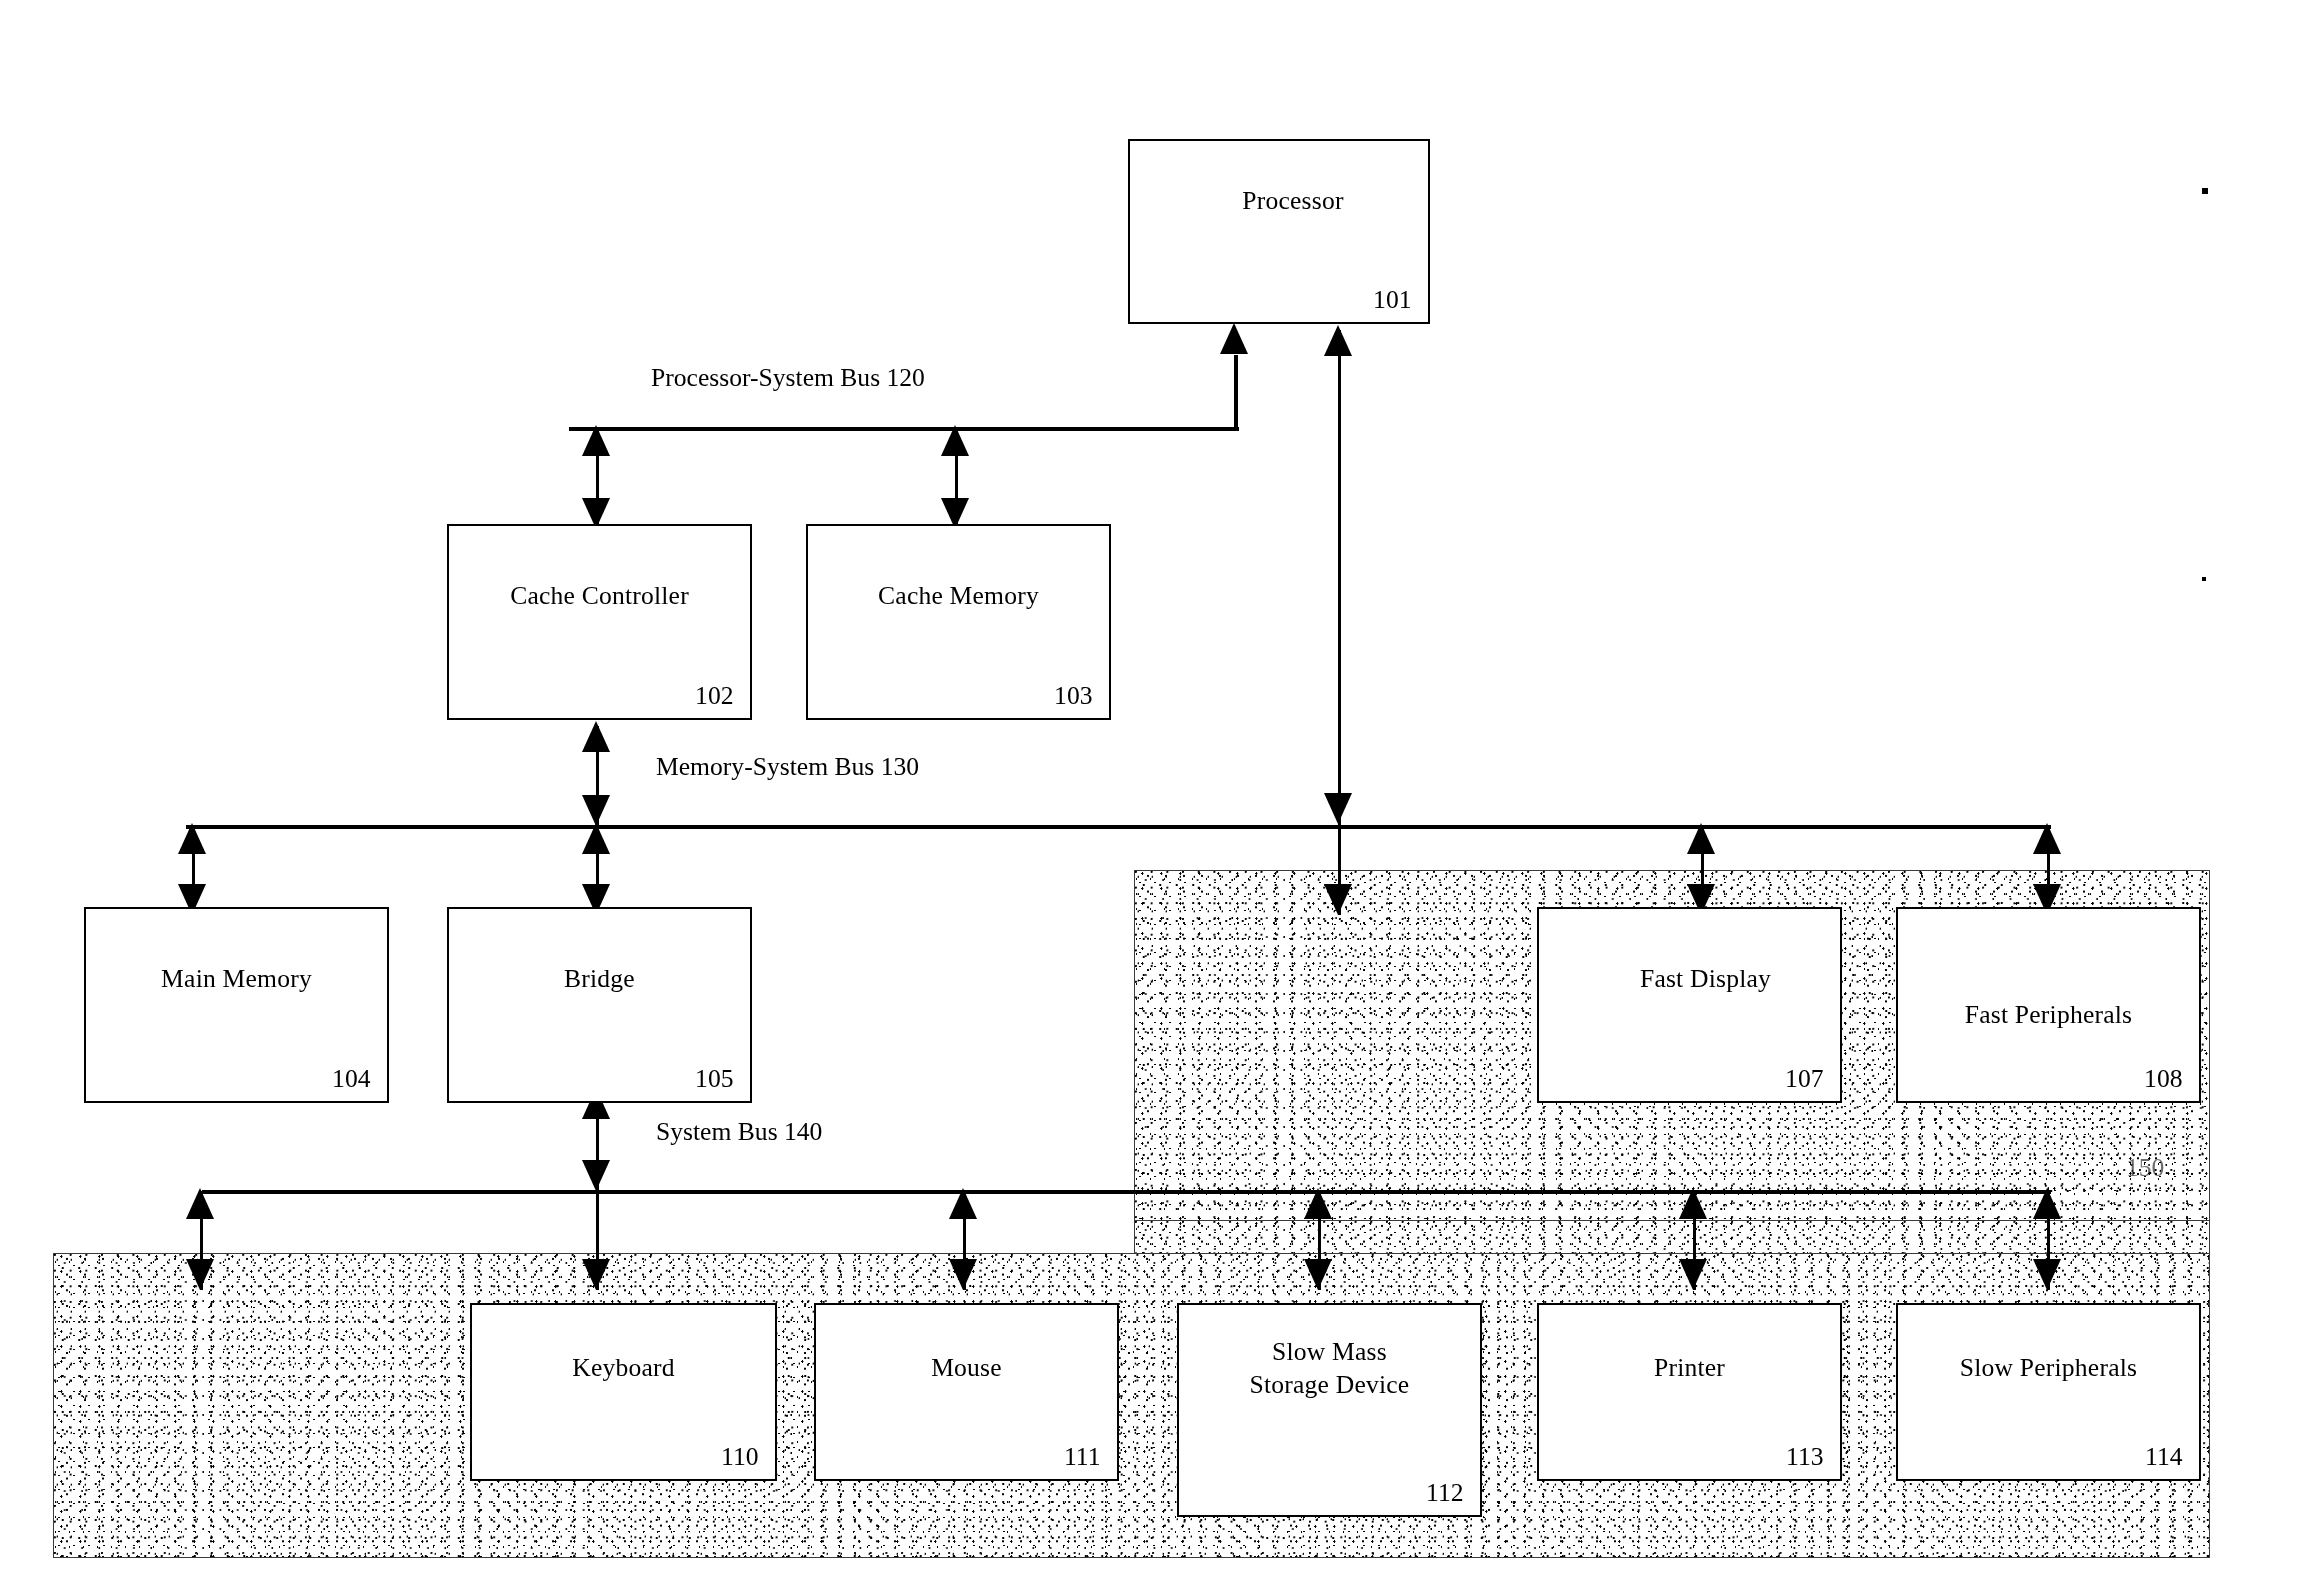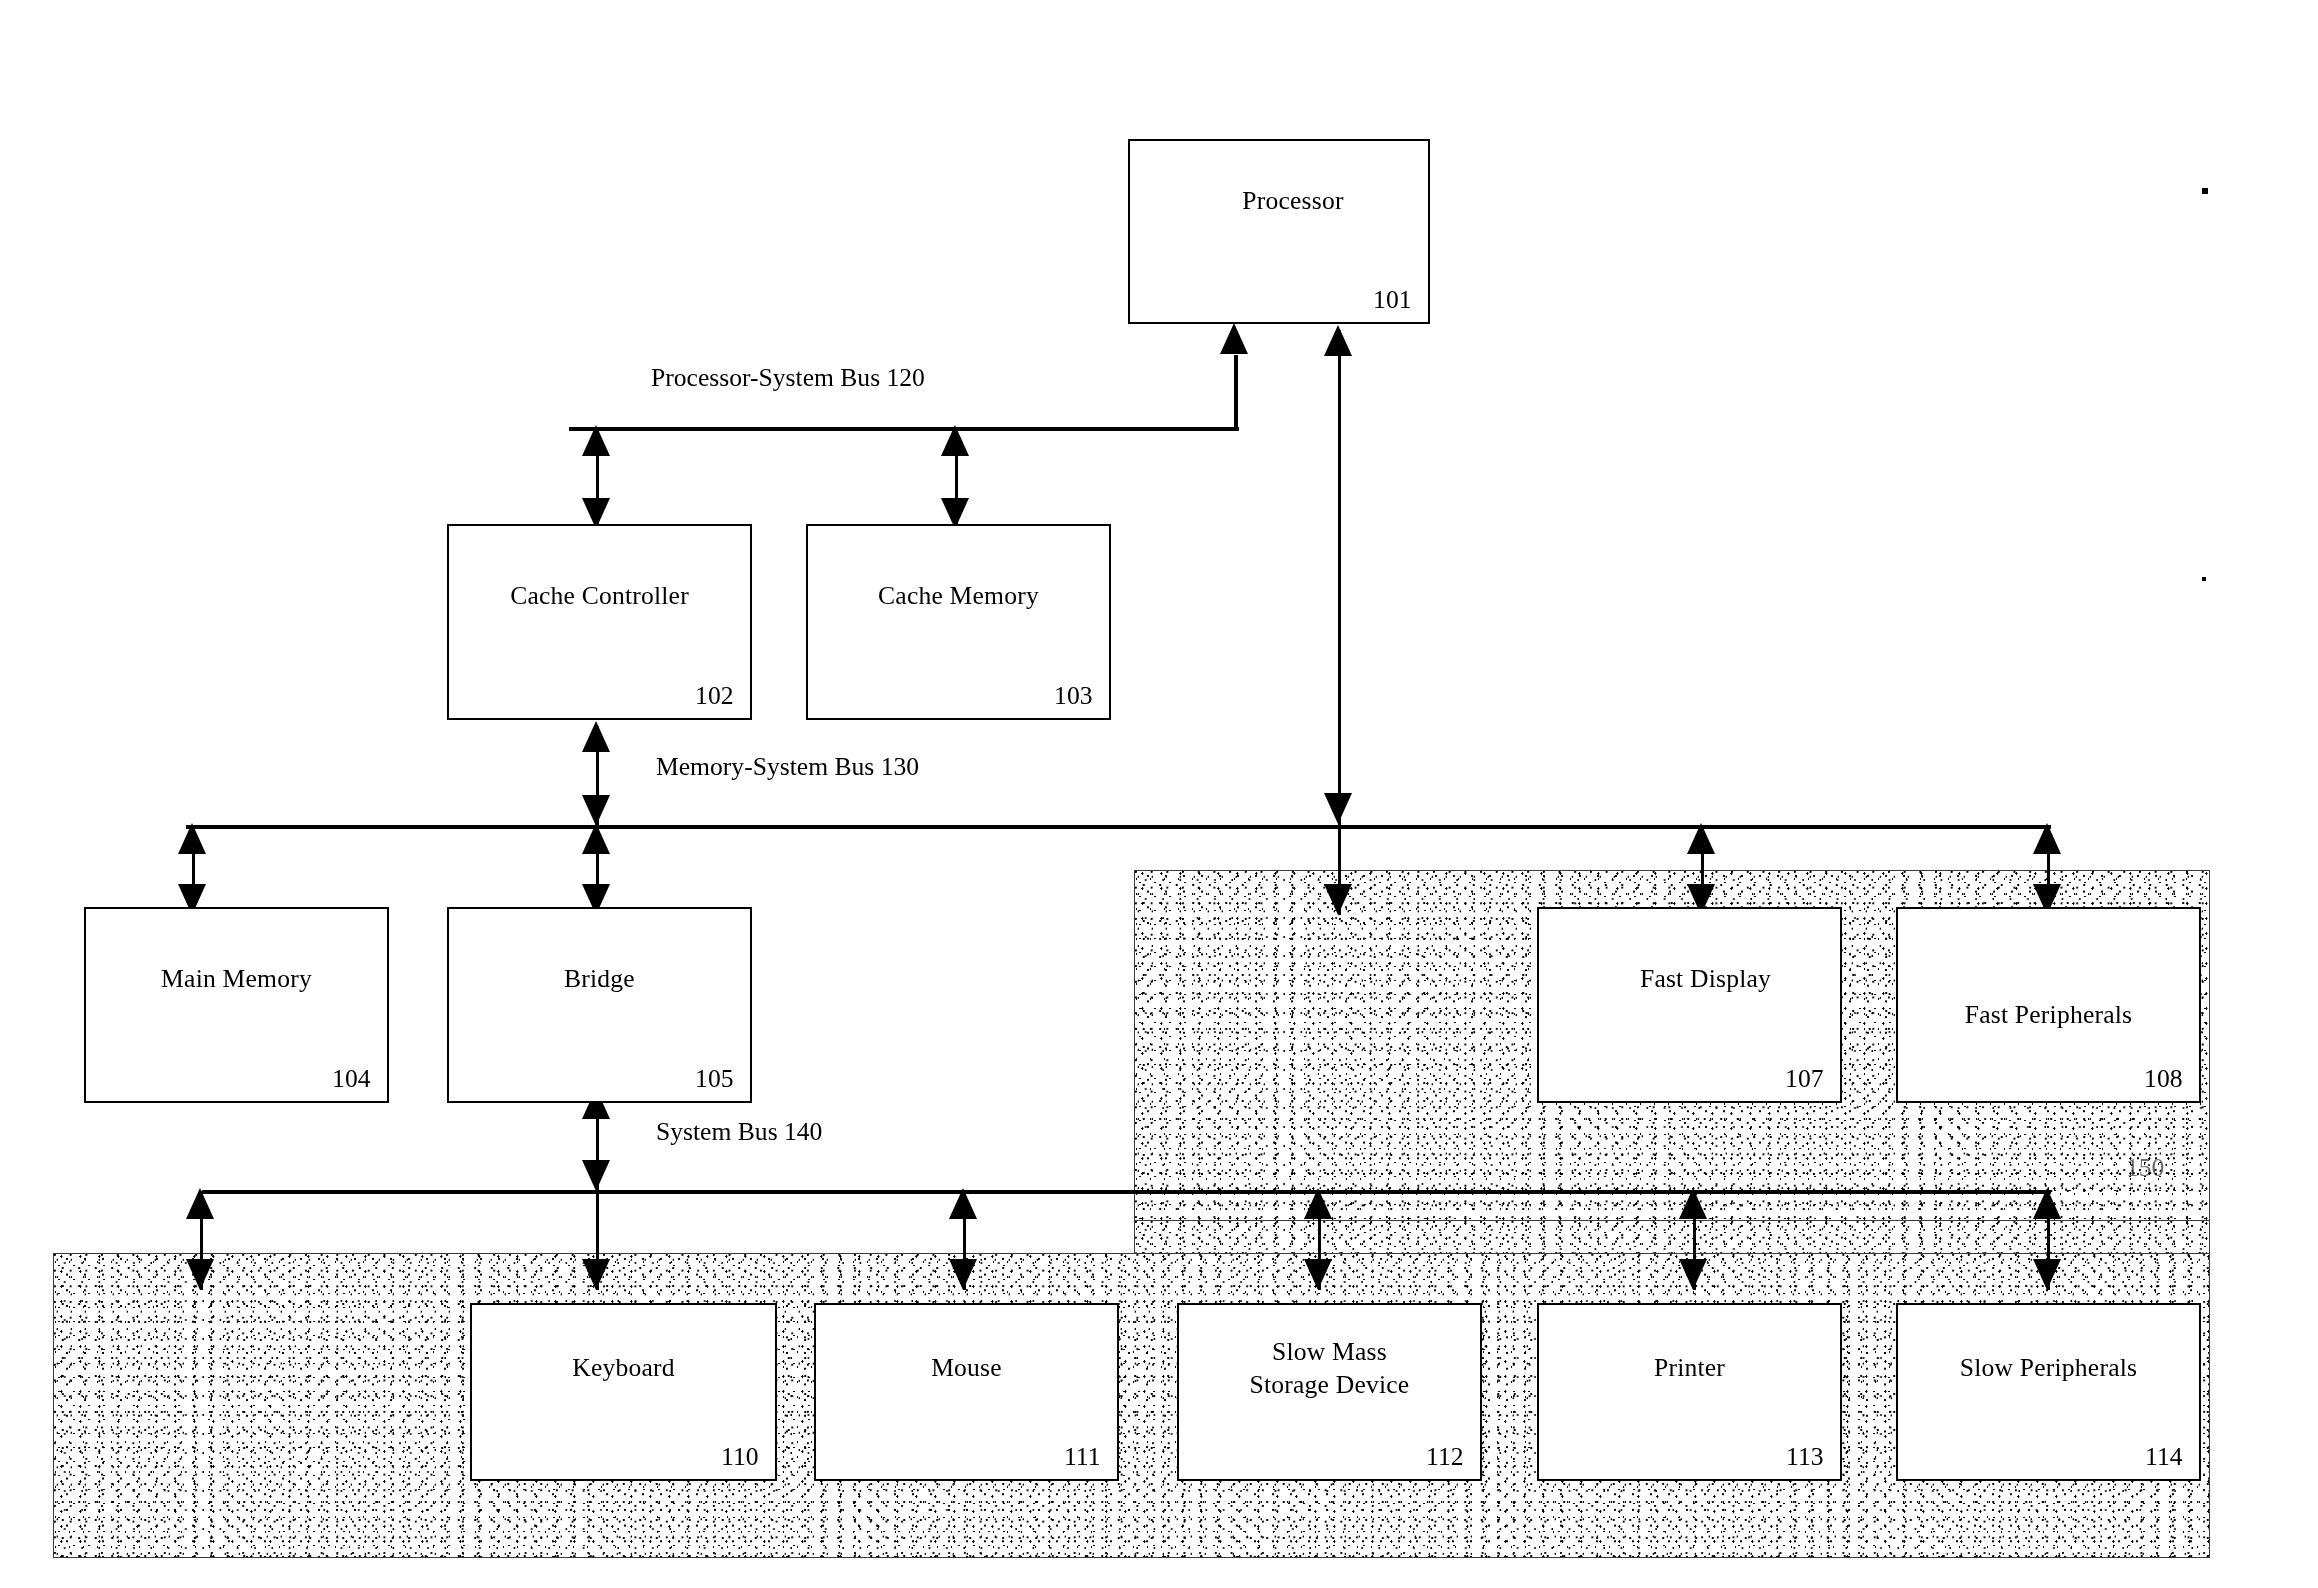--- a/index.html
+++ b/index.html
@@ -252,7 +252,7 @@
     <div class="refnum">111</div>
   </div>
 
-  <div class="box" style="left:1177px; top:1303px; width:305px; height:178px;padding-left:32px;">
+  <div class="box" style="left:1177px; top:1303px; width:305px; height:214px;padding-left:32px;">
     <div class="title" style="top:30px;">Slow Mass
 Storage Device</div>
     <div class="refnum">112</div>

